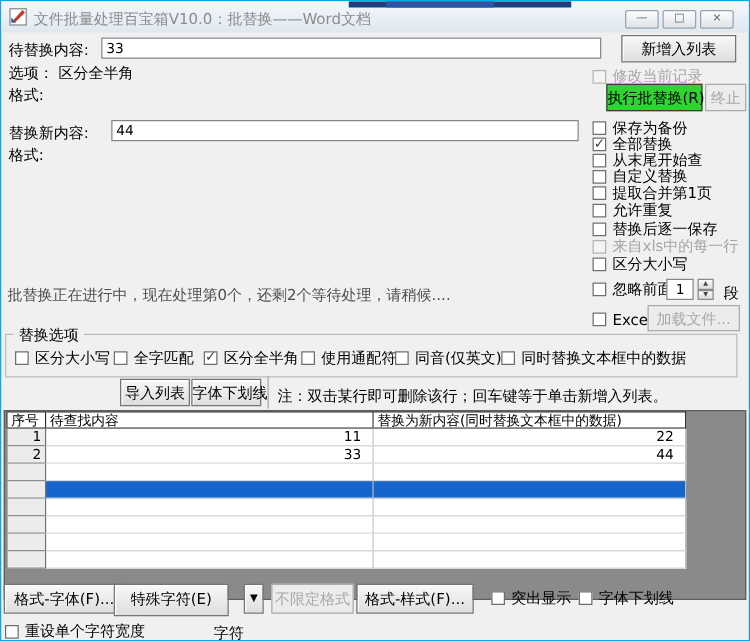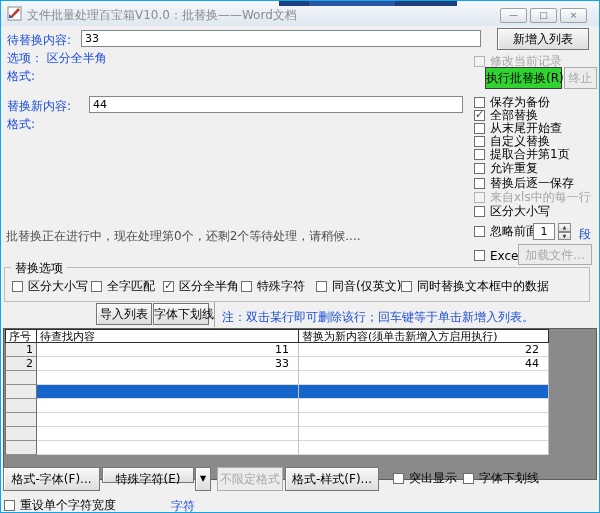--- a/index.html
+++ b/index.html
@@ -13,7 +13,7 @@
   .winbtn { position:absolute; top:7px; width:27px; height:15px; cursor:default;
             background:linear-gradient(#fdfdfd,#dfe3e8); border:1px solid #98a3ae;
             border-radius:2px; font-size:9px; color:#5f6b77; text-align:center; line-height:12px; }
-  .lbl { position:absolute; font-size:12px; color:#1d4ed8; white-space:nowrap; }
+  .lbl { position:absolute; font-size:12px; color:#000000; white-space:nowrap; }
   .tin { position:absolute; height:17px; border:1px solid #82878f; background:#fff;
          font-size:11px; padding:0 3px; font-family:inherit; color:#000; }
   .btn { position:absolute; background:linear-gradient(#f8f8f8,#dedede); border:1px solid #757575;

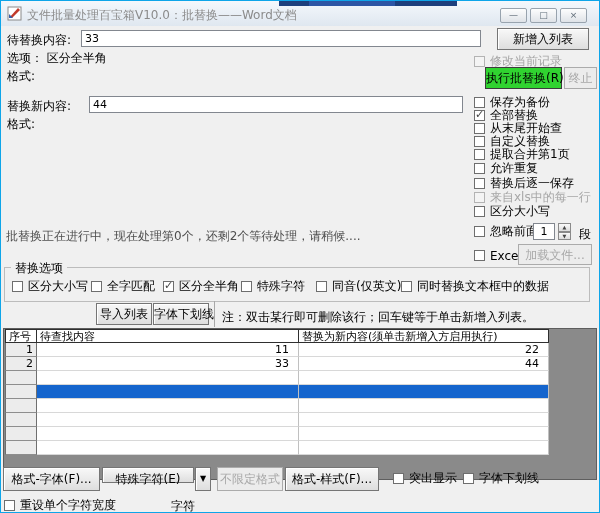--- a/index.html
+++ b/index.html
@@ -165,7 +165,7 @@
     </div>
     <div class="cb" style="left:236px;top:12px">
       <span class="box"></span>
-      <span>特殊字符</span>
+      <span>使用通配符</span>
     </div>
     <div class="cb" style="left:311px;top:12px">
       <span class="box"></span>

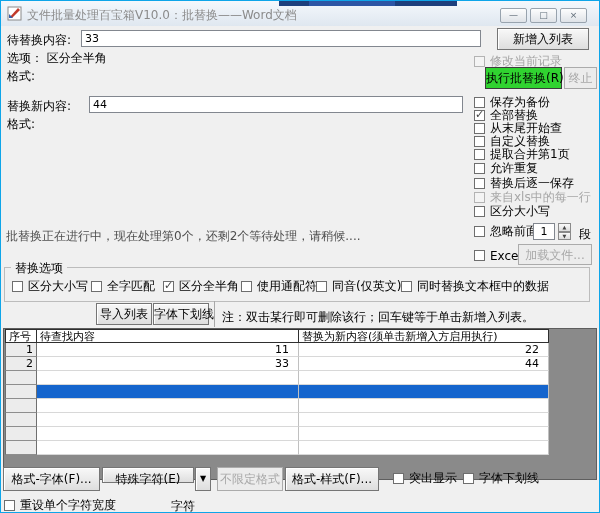--- a/index.html
+++ b/index.html
@@ -187,7 +187,7 @@
       <div class="tr hdr">
         <div class="c1">序号</div>
         <div class="c2">待查找内容</div>
-        <div class="c3">替换为新内容(须单击新增入方启用执行)</div>
+        <div class="c3">替换为新内容(同时替换文本框中的数据)</div>
       </div>
       <div class="tr">
         <div class="c1 rh">1</div>

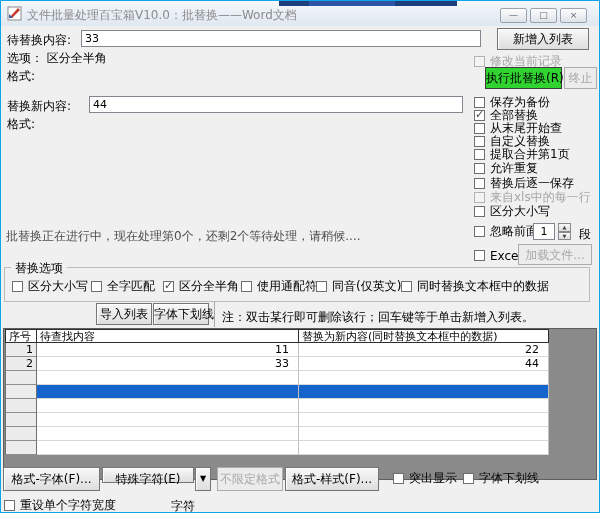--- a/index.html
+++ b/index.html
@@ -233,7 +233,7 @@
   </div>
 
   <div class="btn" style="left:2px;top:466px;width:97px;height:24px;line-height:22px">格式-字体(F)...</div>
-  <div class="btn" style="left:101px;top:466px;width:92px;height:16px;line-height:22px">特殊字符(E)</div>
+  <div class="btn" style="left:90px;top:466px;width:92px;height:26px;line-height:22px">特殊字符(E)</div>
   <div class="btn" style="left:194px;top:466px;width:16px;height:24px;font-size:8px;line-height:22px">▼</div>
   <div class="btn dis" style="left:216px;top:466px;width:66px;height:24px;line-height:22px">不限定格式</div>
   <div class="btn" style="left:284px;top:466px;width:94px;height:24px;line-height:22px">格式-样式(F)...</div>

